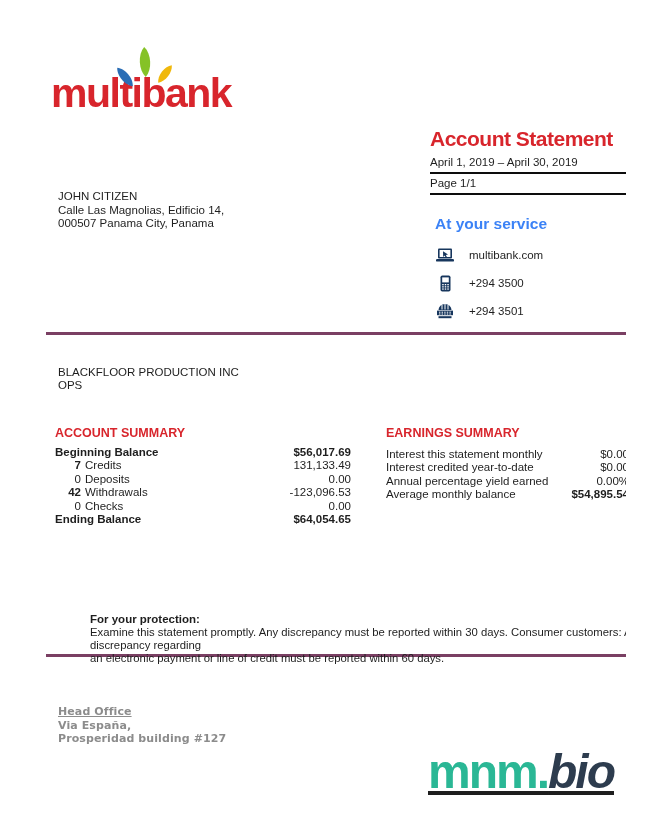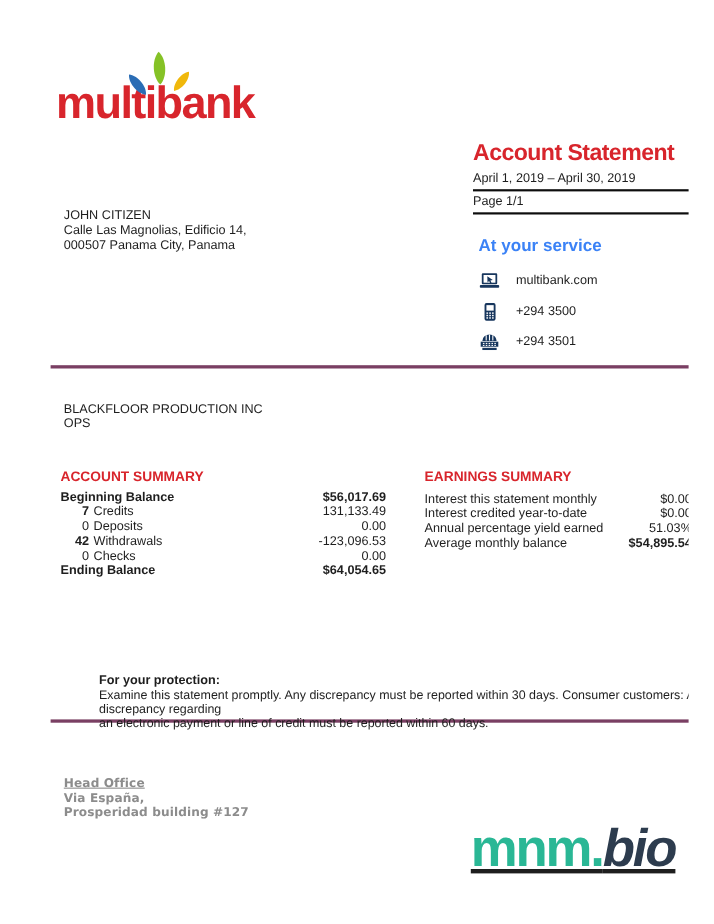--- a/index.html
+++ b/index.html
@@ -214,7 +214,7 @@
         </div>
         <div class="srow">
           <span class="lbl noindent">Annual percentage yield earned</span>
-          <span class="val">51.03%</span>
+          <span class="val">0.00%</span>
         </div>
         <div class="srow">
           <span class="lbl noindent">Average monthly balance</span>

